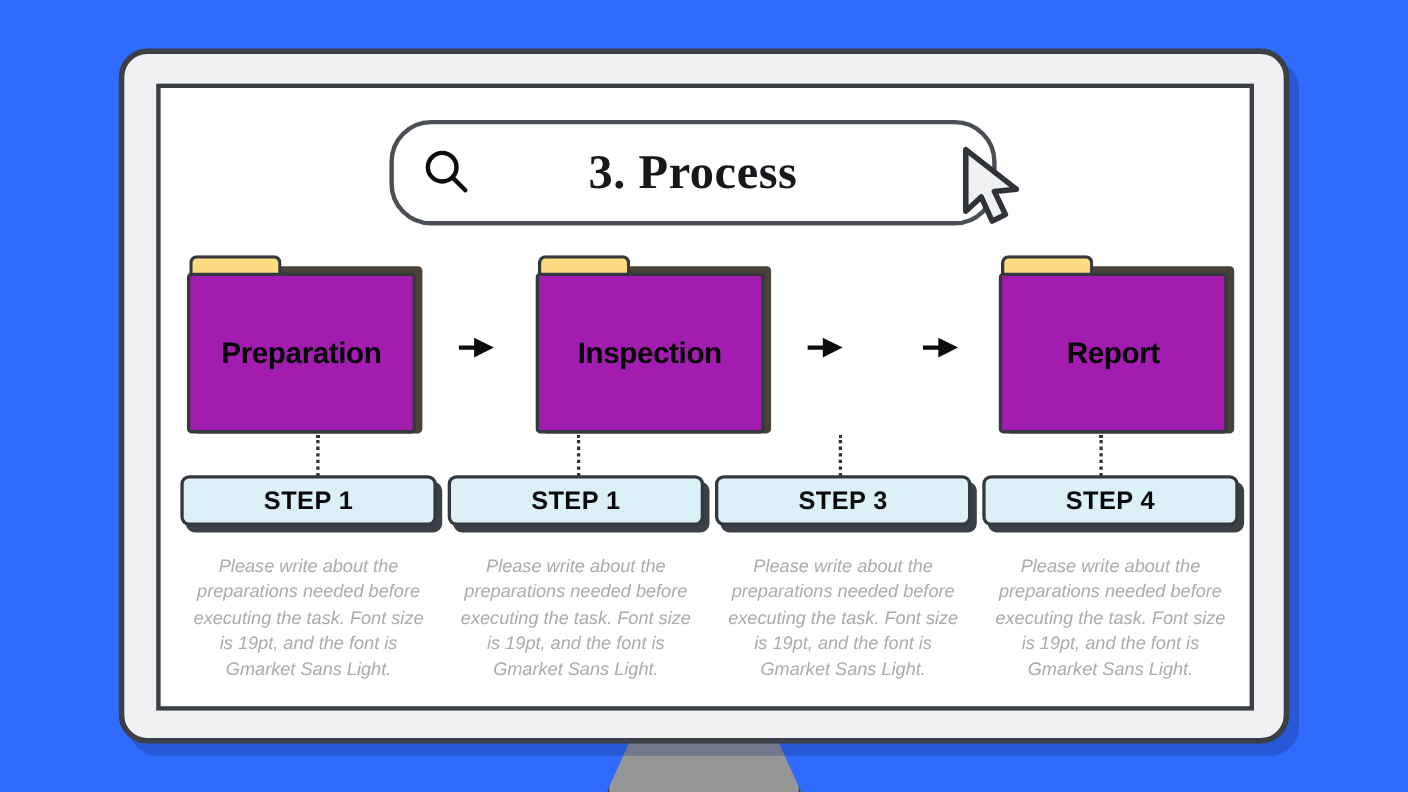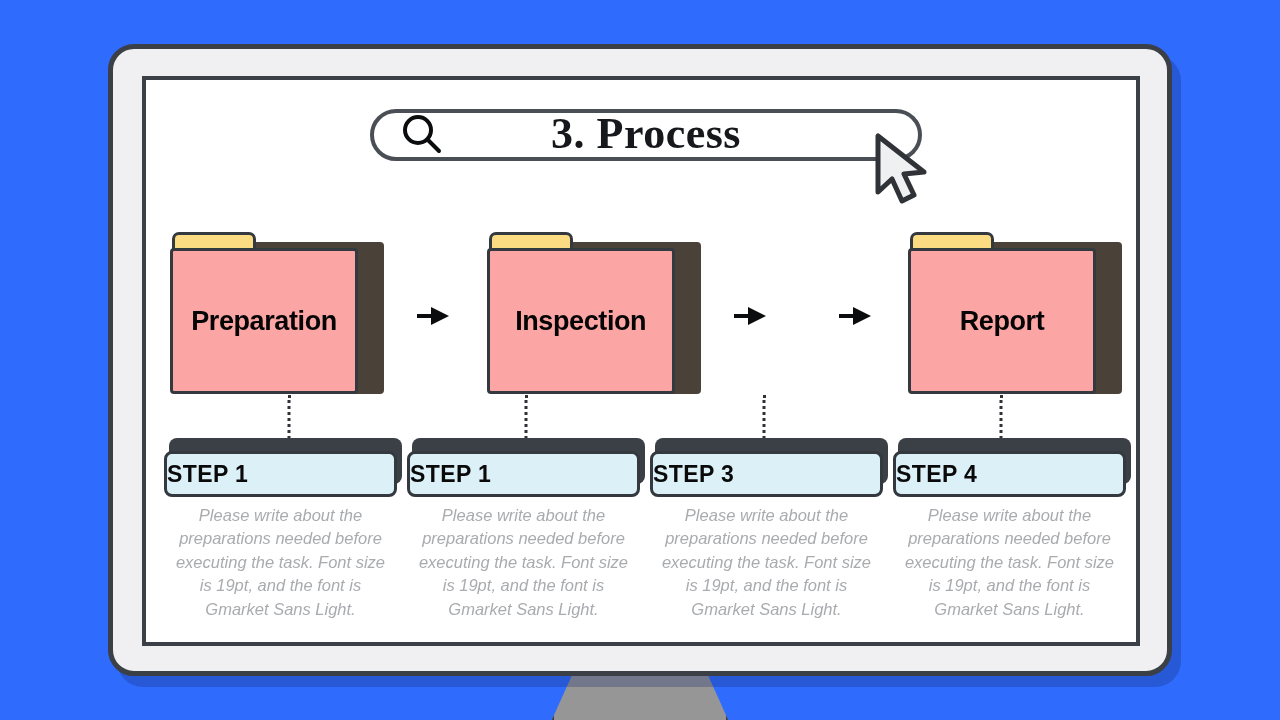--- a/index.html
+++ b/index.html
@@ -49,8 +49,8 @@
   
   .searchbar {
     position: absolute;
-    left: 224px; top: 29px;
-    width: 552px; height: 52px;
+    left: 208px; top: 29px;
+    width: 552px; height: 96px;
     border: 4px solid #4a4e55;
     border-radius: 38px;
     background: #fff;

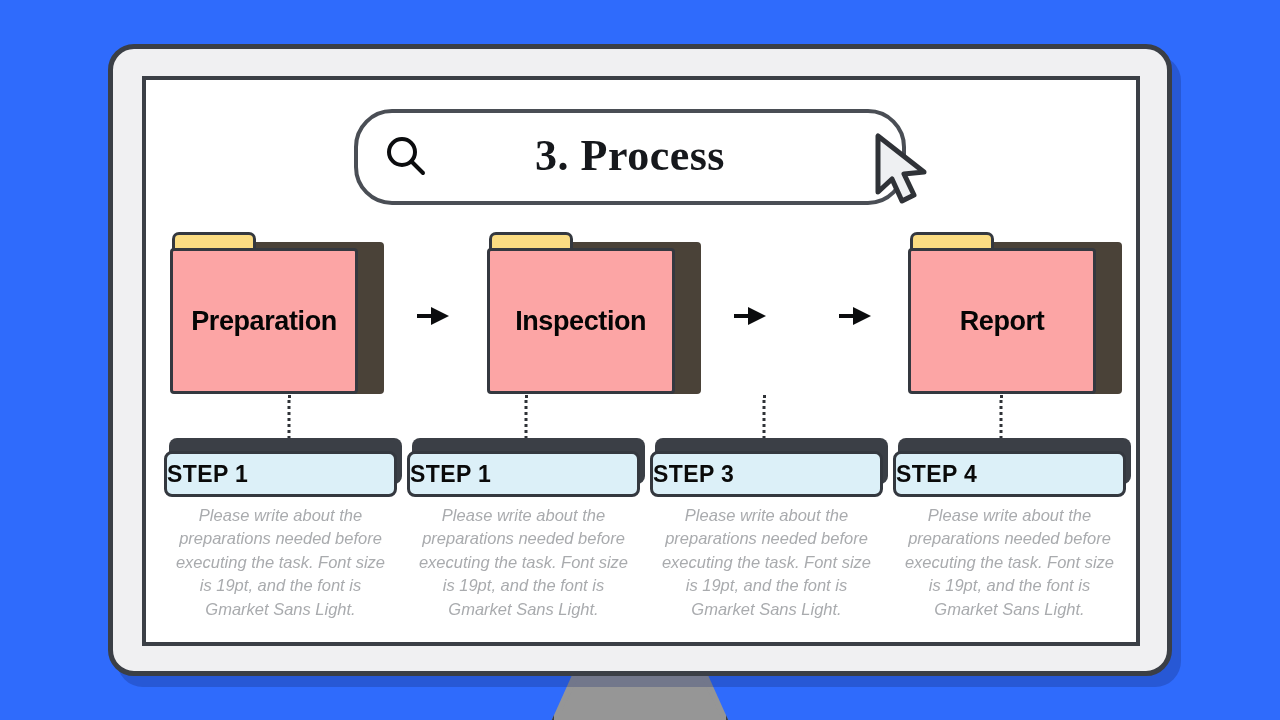--- a/index.html
+++ b/index.html
@@ -111,8 +111,8 @@
   .folder-body {
     position: absolute;
     left: 0; top: 16px;
-    width: 188px; height: 146px;
-    background: #fca5a5;
+    width: 208px; height: 146px;
+    background: #a21caf;
     border: 3px solid #34383f;
     border-radius: 4px;
     display: flex;

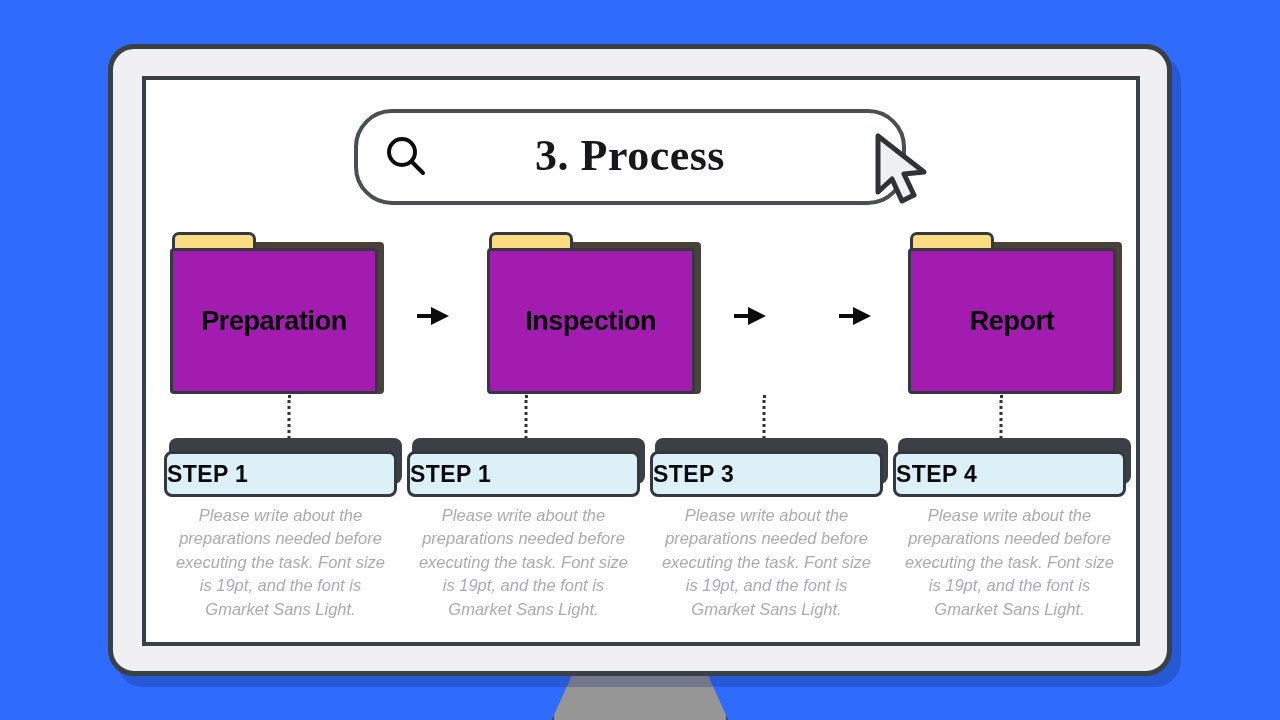--- a/index.html
+++ b/index.html
@@ -179,7 +179,7 @@
     border-radius: 8px;
     display: flex;
     align-items: center;
-    margin-top: 19px;
+    justify-content: center;
   }
   .step-label {
     font-size: 23px;

